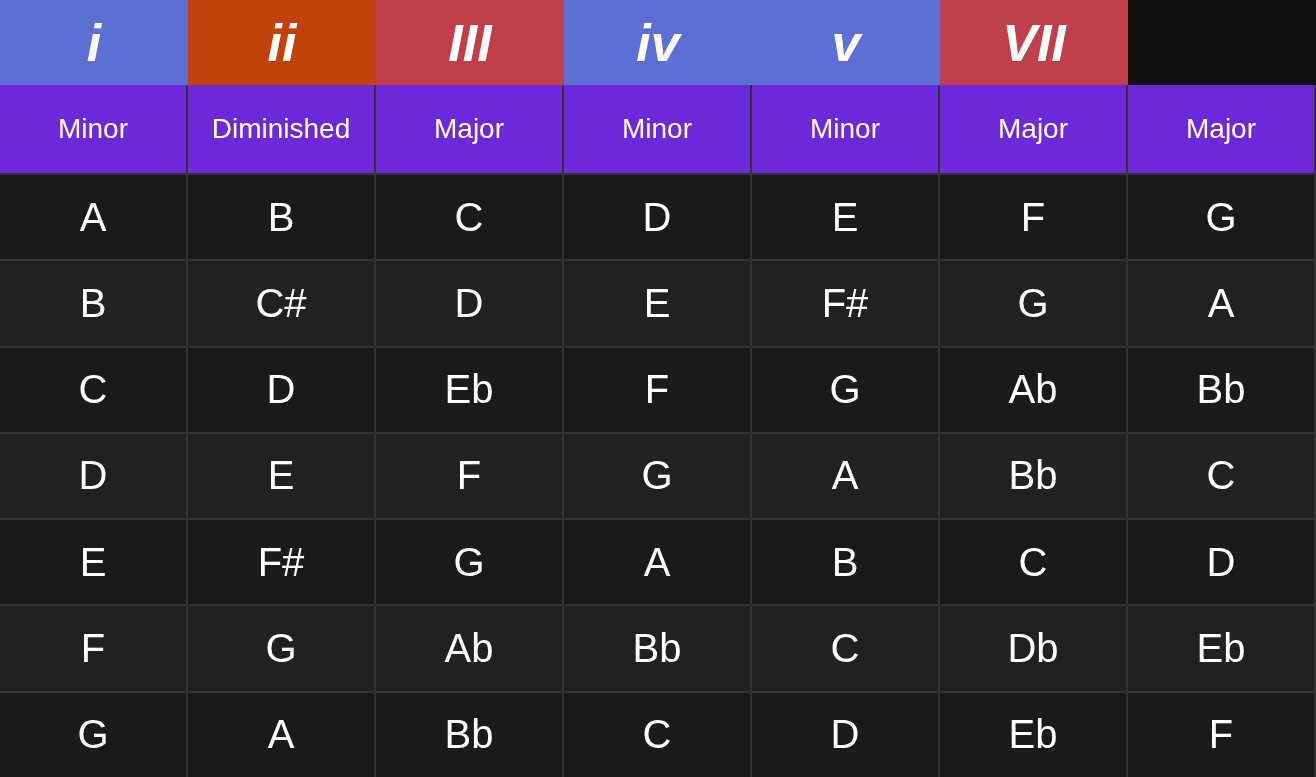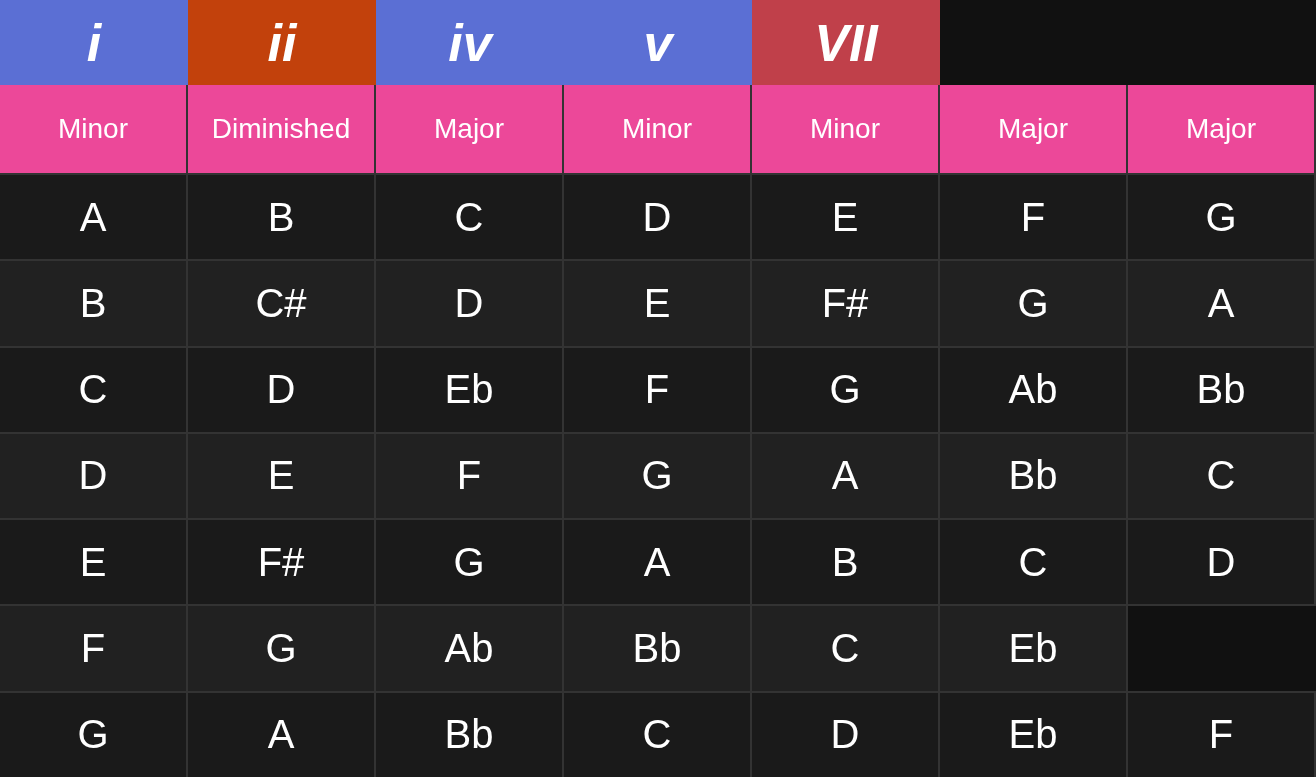--- a/index.html
+++ b/index.html
@@ -109,6 +109,7 @@
   <div class="header-row" id="header-row">
       <div class="header-cell blue">i</div>
       <div class="header-cell green">ii</div>
+      <div class="header-cell red">III</div>
       <div class="header-cell blue">iv</div>
       <div class="header-cell blue">v</div>
       <div class="header-cell red">VII</div>

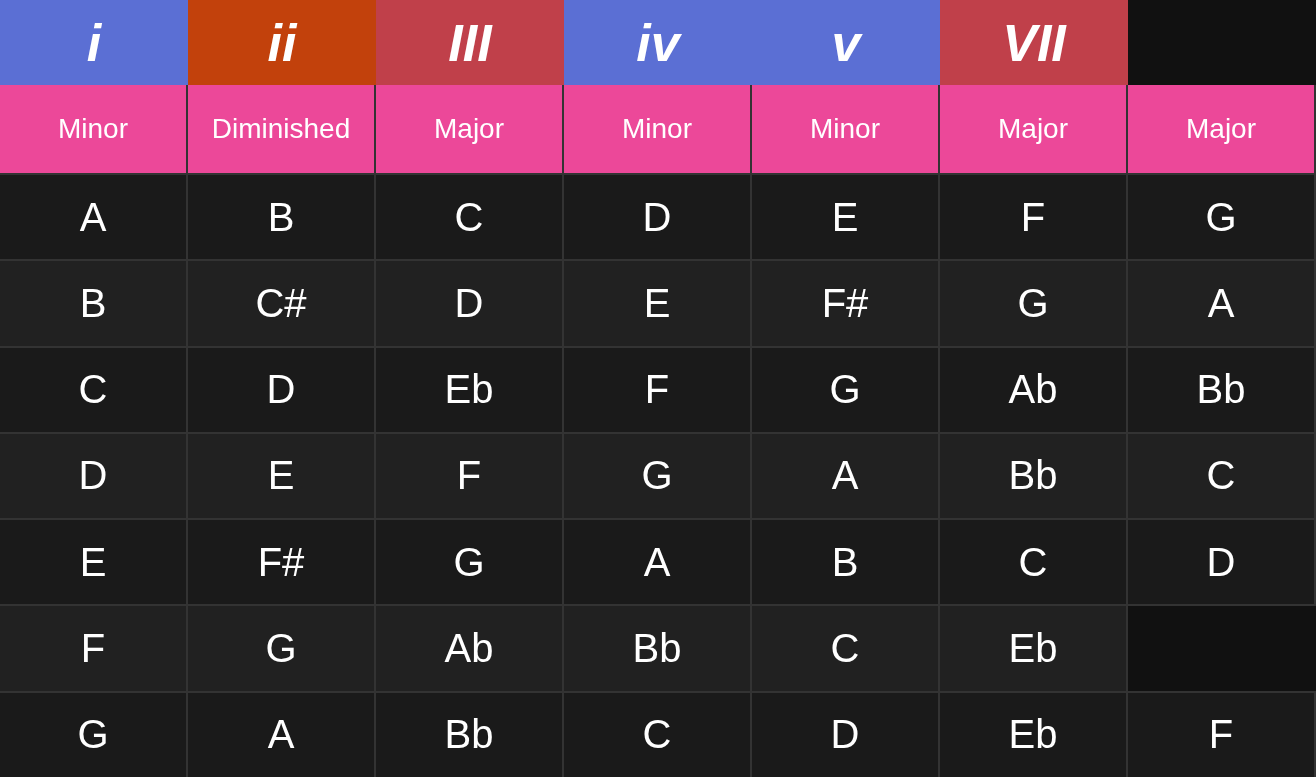--- a/index.html
+++ b/index.html
@@ -58,7 +58,7 @@
       justify-content: center;
       font-size: 28px;
       color: white;
-      background: #ec4899;
+      background: #6d28d9;
       border-right: 2px solid #333;
       border-left: 0px solid #333;
     }

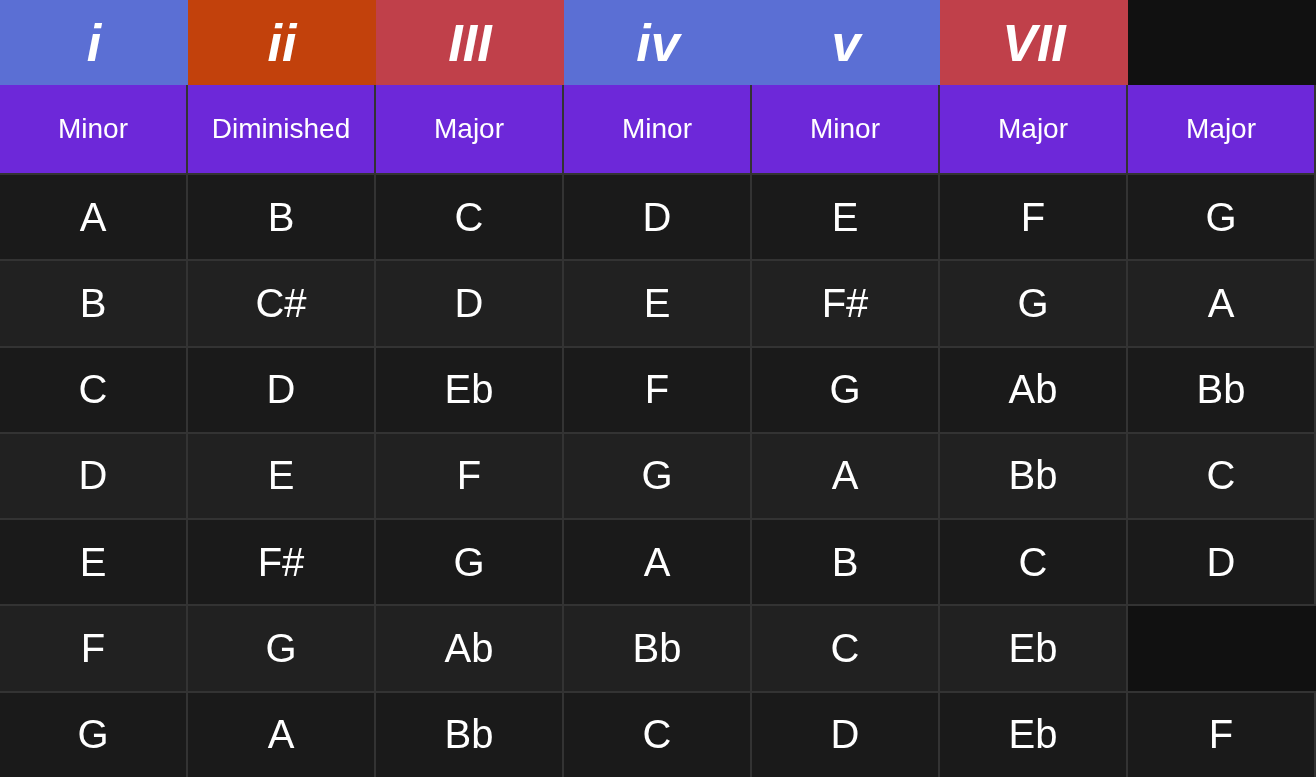--- a/index.html
+++ b/index.html
@@ -175,6 +175,7 @@
         <div class="data-cell">Ab</div>
         <div class="data-cell">Bb</div>
         <div class="data-cell">C</div>
+        <div class="data-cell">Db</div>
         <div class="data-cell">Eb</div>
       </div>
       <div class="data-row">

